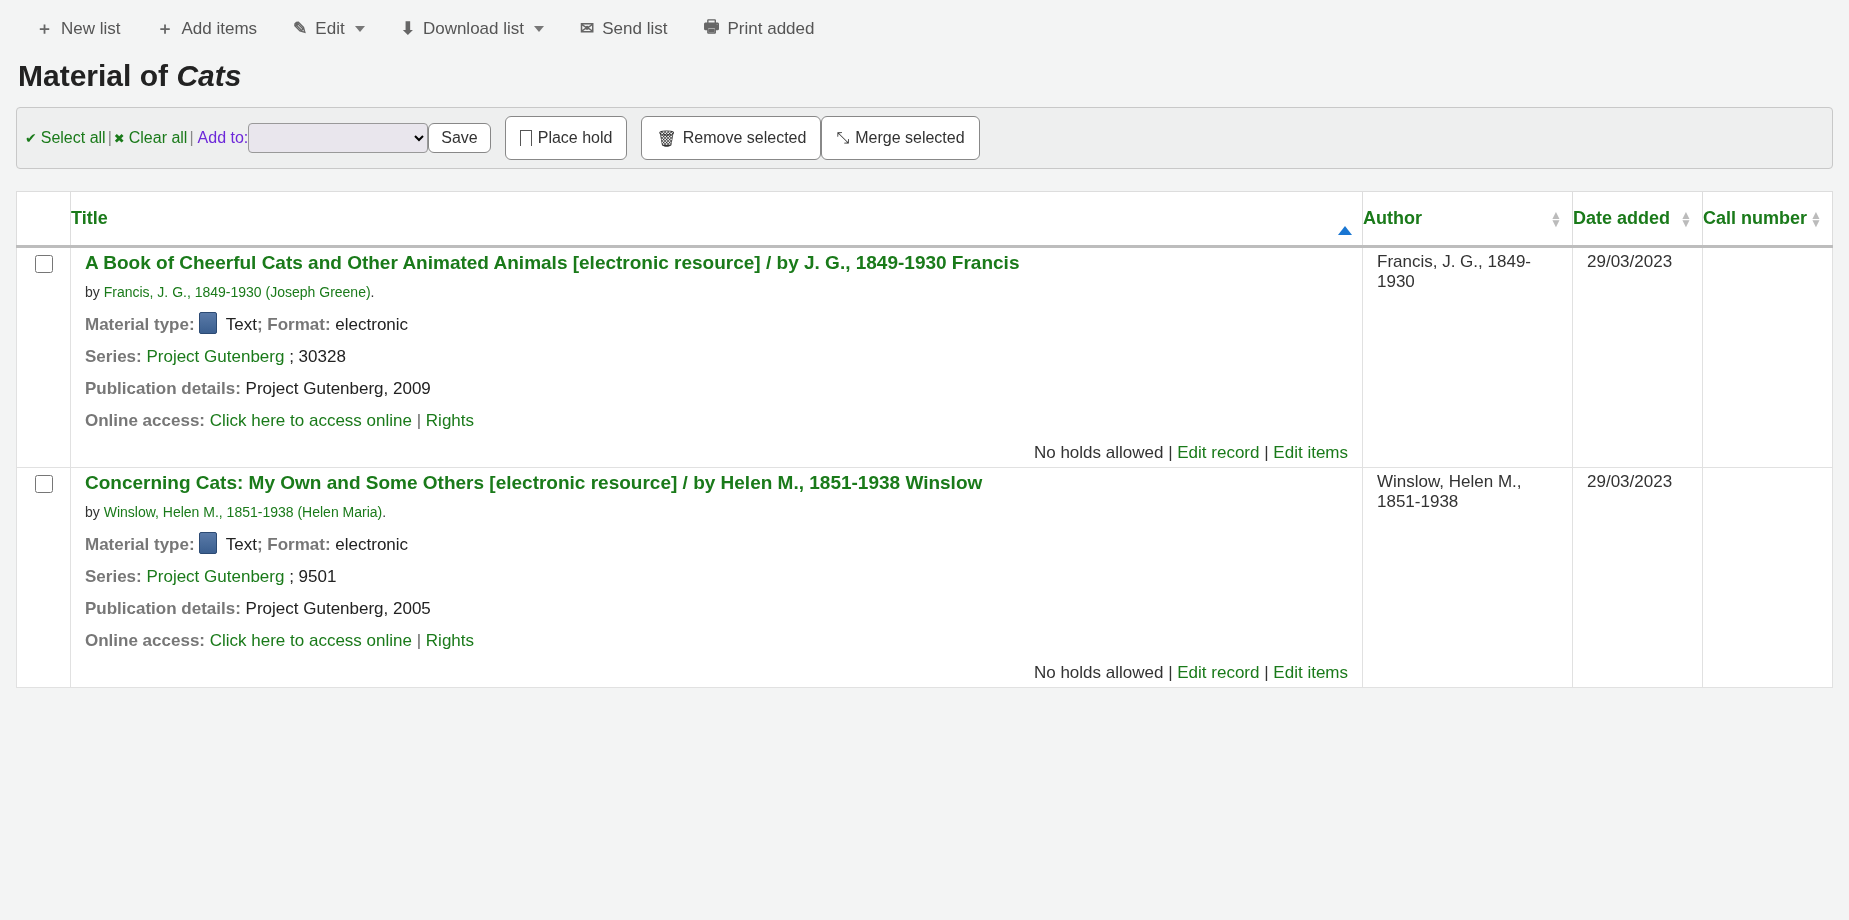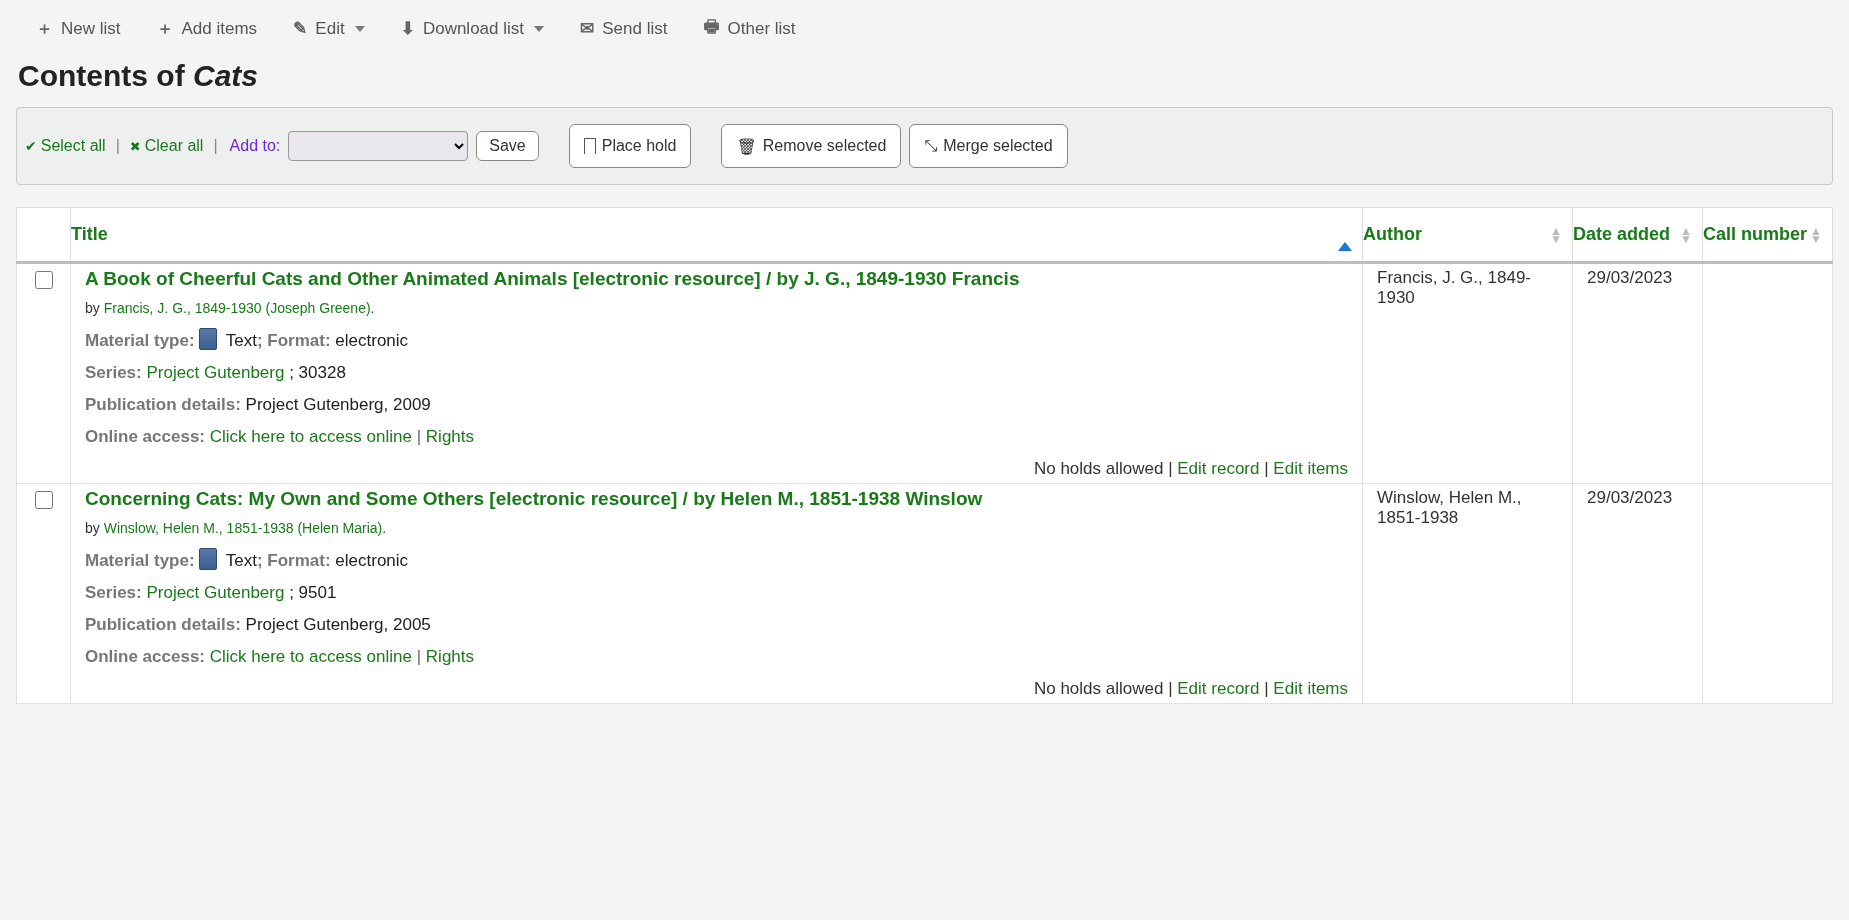--- a/index.html
+++ b/index.html
@@ -193,7 +193,7 @@
     </span>
     <span class="toolbar-item">
       <span class="ico">🖶</span>
-      <span>Other list</span>
+      <span>Print added</span>
     </span>
   </div>
 

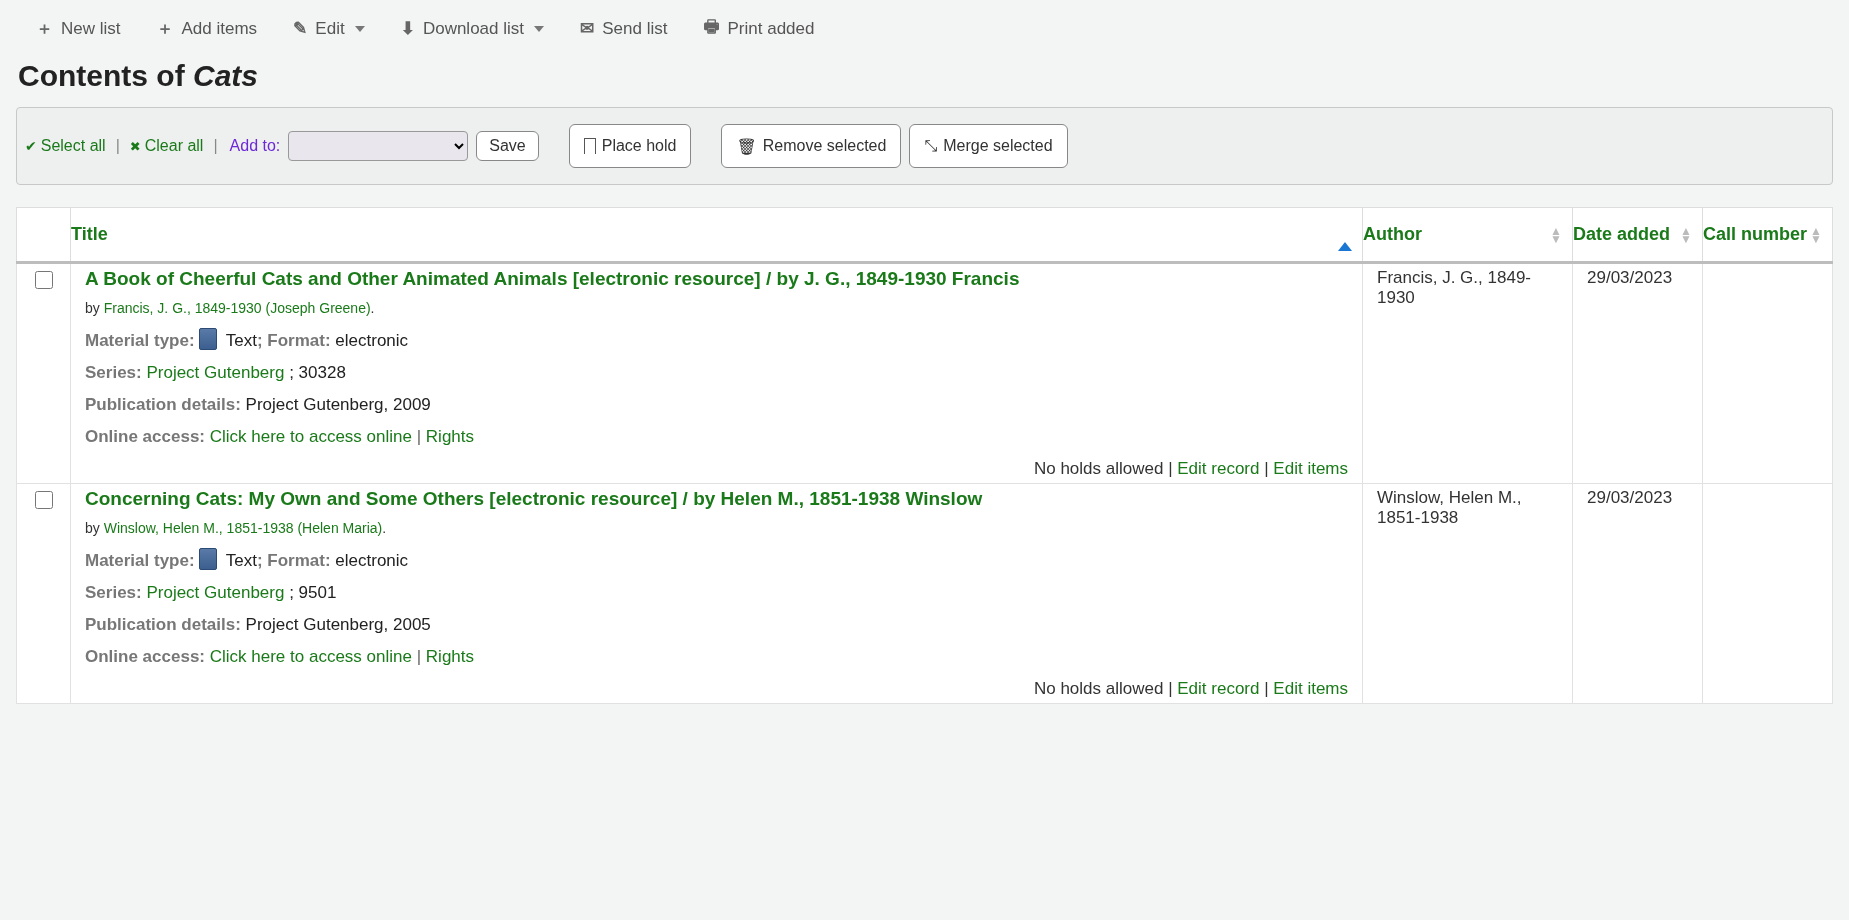--- a/index.html
+++ b/index.html
@@ -198,7 +198,7 @@
   </div>
 
   <h1 class="page-title">
-    <span>Contents of </span><span class="italic">Cats</span>
+    <span>Material of </span><span class="italic">Cats</span>
   </h1>
 
   <div class="actionbar">

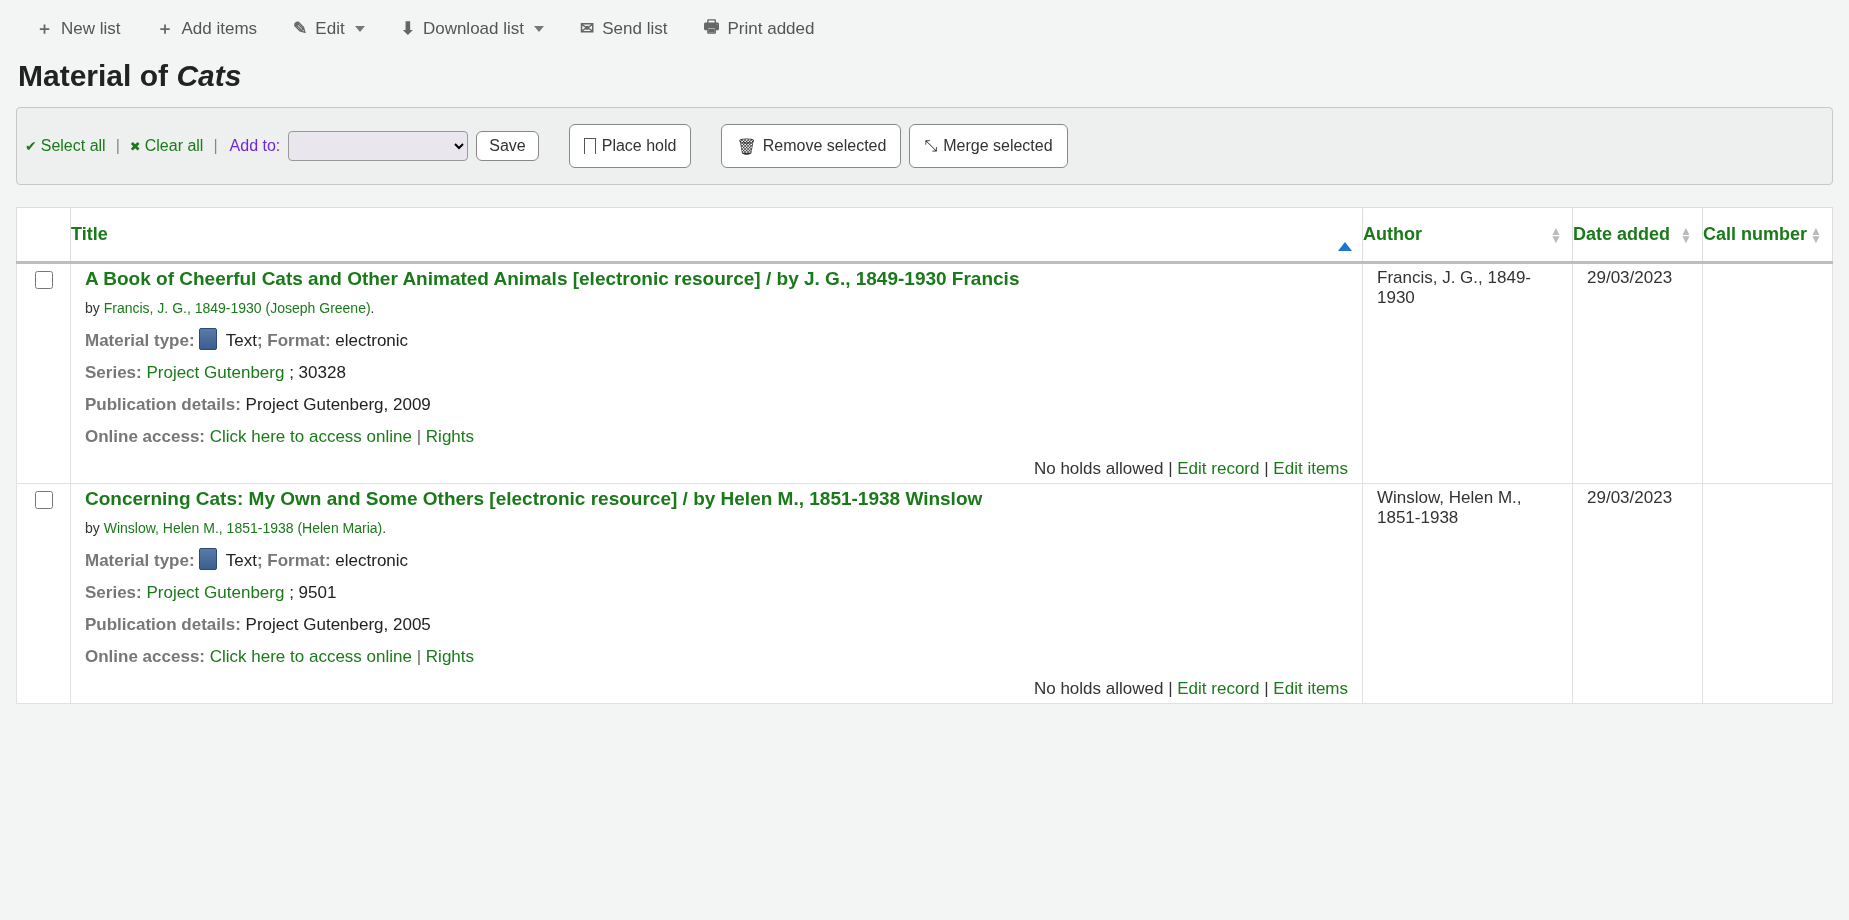--- a/index.html
+++ b/index.html
@@ -52,10 +52,9 @@
     border: 1px solid #c8c8c8;
     border-radius: 4px;
     background: #eeefef;
-    padding: 16px 8px;
+    padding: 8px 8px;
     display: flex;
     align-items: center;
-    gap: 8px;
     font-size: 16px;
     flex-wrap: wrap;
   }

